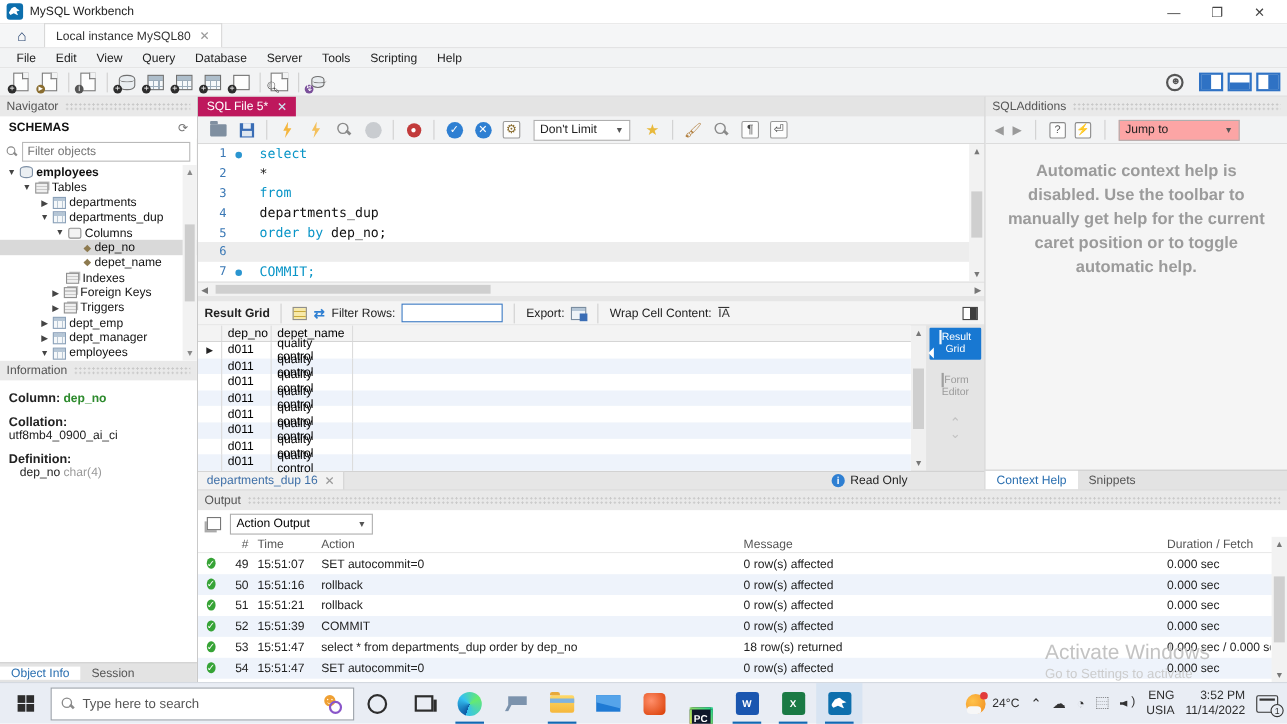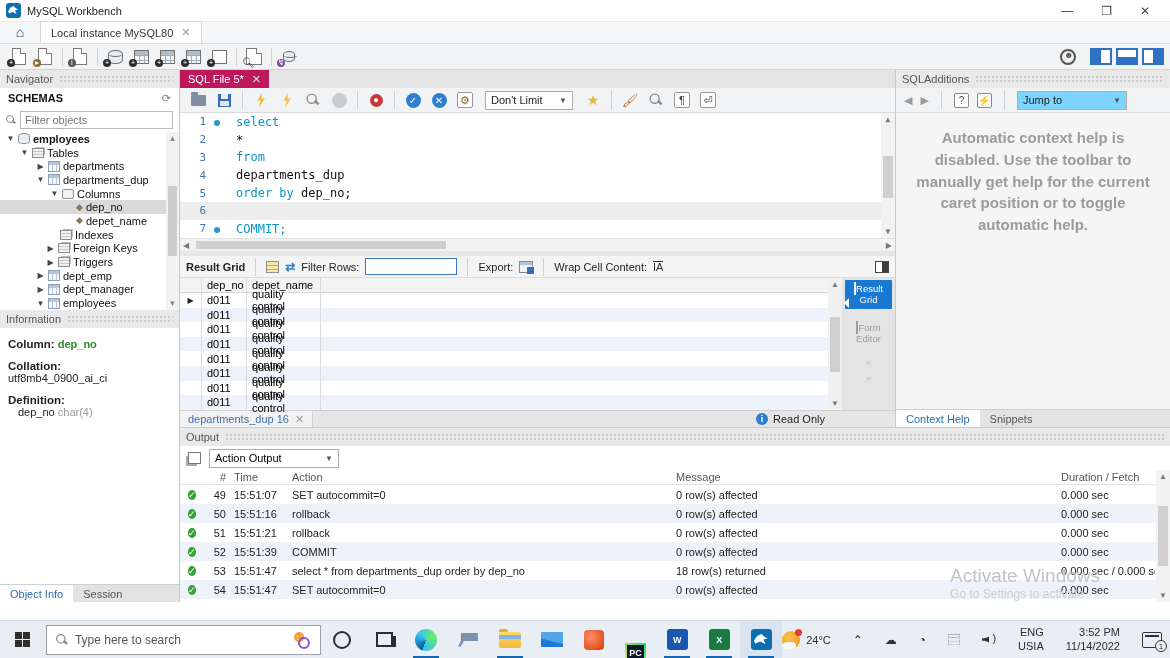--- a/index.html
+++ b/index.html
@@ -258,6 +258,17 @@
     </span>
   </div>
 
+  <div class="menubar">
+    <span>File</span>
+    <span>Edit</span>
+    <span>View</span>
+    <span>Query</span>
+    <span>Database</span>
+    <span>Server</span>
+    <span>Tools</span>
+    <span>Scripting</span>
+    <span>Help</span>
+  </div>
 
   <div class="maintb">
     <span class="tbi">

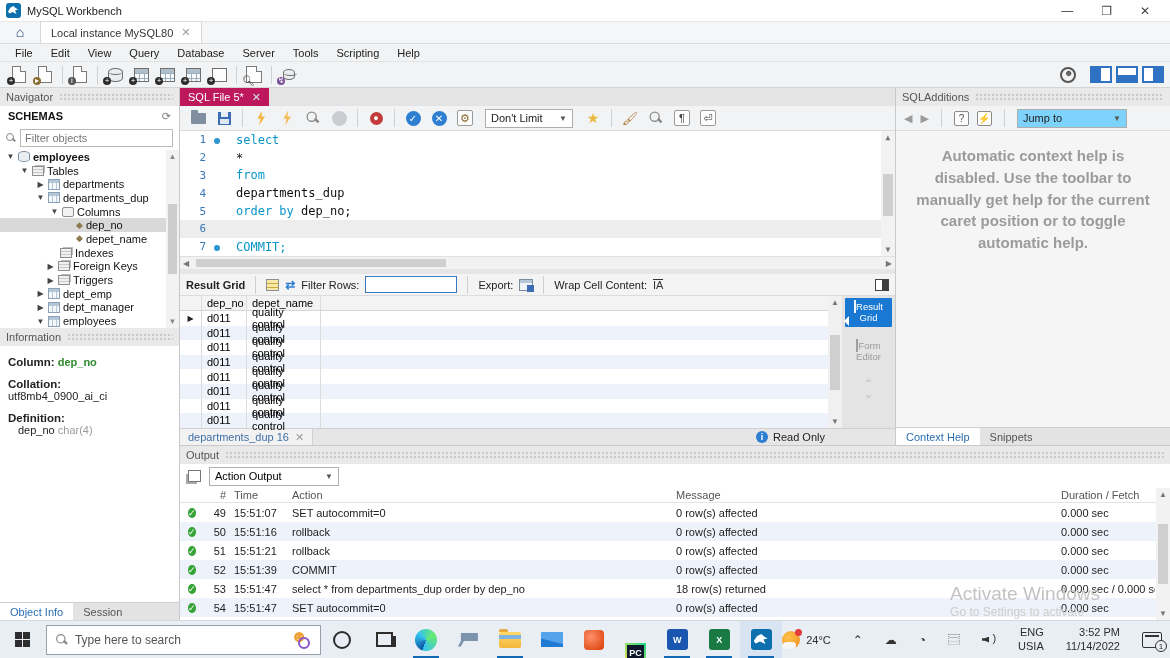--- a/index.html
+++ b/index.html
@@ -161,7 +161,7 @@
   
   .right { position:absolute; left:895px; top:0; width:275px; height:357px; background:#f5f5f5; border-left:1px solid #c9c9c9; display:flex; flex-direction:column; }
   .sqladd-tb { height:25px; background:#f2f3f4; border-bottom:1px solid #dcdcdc; display:flex; align-items:center; padding:0 8px; gap:8px; font-size:11px; color:#9a9a9a; }
-  .jumpbox { width:110px; height:19px; border:1px solid #aeaeae; background:#7dd3fc; color:#222; display:flex; align-items:center; padding:0 5px; }
+  .jumpbox { width:110px; height:19px; border:1px solid #aeaeae; background:#fca5a5; color:#222; display:flex; align-items:center; padding:0 5px; }
   .jumpbox i { margin-left:auto; font-style:normal; font-size:8px; color:#555; }
   .helpdoc { width:15px; height:15px; border:1px solid #8a8a8a; background:#fdfdfd; color:#555; font-size:10px; text-align:center; line-height:14px; border-radius:2px; }
   .helptext { flex:1; padding:14px 16px; font-size:15px; font-weight:bold; color:#9b9b9b; text-align:center; line-height:1.45; background:#f5f5f5; }

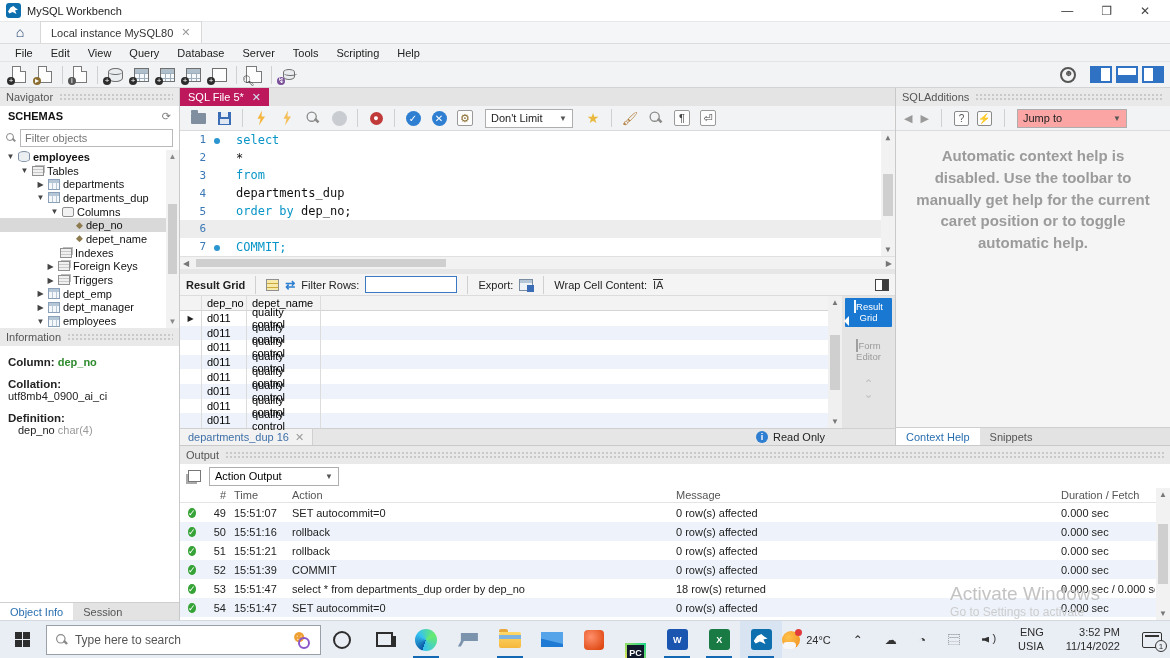--- a/index.html
+++ b/index.html
@@ -423,7 +423,7 @@
           <span class="gray">char(4)</span>
         </div>
       </div>
-      <div class="subtabs" style="border-top:1px solid #cfcfcf;">
+      <div class="subtabs" style="border-top:1px solid #cfcfcf;align-items:center;">
         <span class="subtab active" style="color:#2a6fb0;">Object Info</span>
         <span class="subtab">Session</span>
       </div>

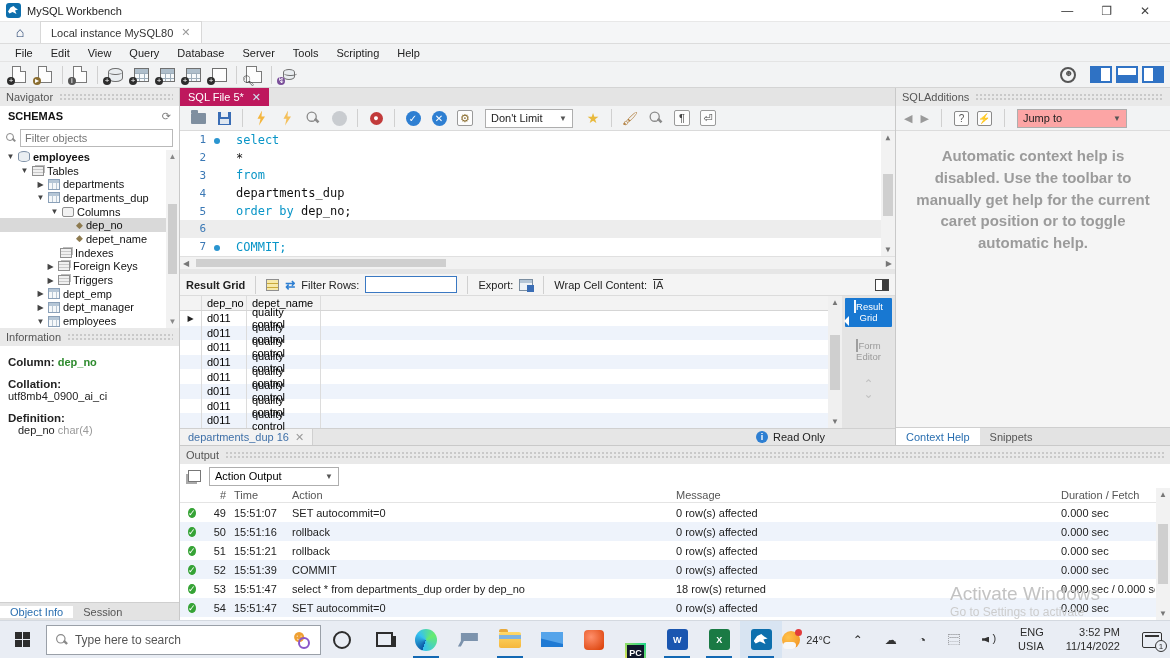--- a/index.html
+++ b/index.html
@@ -218,7 +218,7 @@
   .excel { background:#1a7a44; }
   .mysqlwb { background:#0d6fad; position:relative; }
   .mysqlwb::after { content:""; position:absolute; left:3px; top:5px; width:14px; height:10px; background:#fff; clip-path:polygon(0 70%, 25% 20%, 55% 0, 75% 25%, 100% 45%, 70% 55%, 85% 100%, 45% 75%, 15% 95%); }
-  .tray { margin-left:auto; display:flex; align-items:center; gap:22px; padding-right:8px; font-size:11px; color:#2d2d2d; }
+  .tray { margin-left:auto; display:flex; align-items:center; gap:10px; padding-right:8px; font-size:11px; color:#2d2d2d; }
   .weather { display:flex; align-items:center; gap:6px; }
   .sun { width:18px; height:18px; border-radius:50%; background:radial-gradient(circle at 35% 35%, #ffc24a, #f08c1e); position:relative; }
   .sun::before { content:""; position:absolute; right:-2px; top:-2px; width:7px; height:7px; border-radius:50%; background:#e23b3b; }

